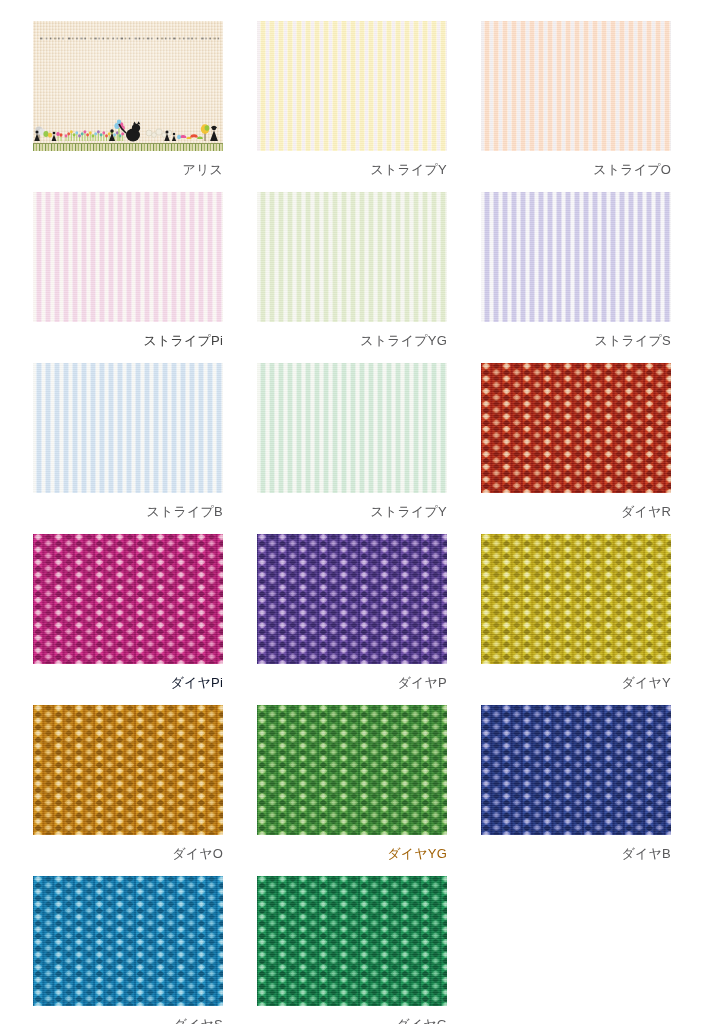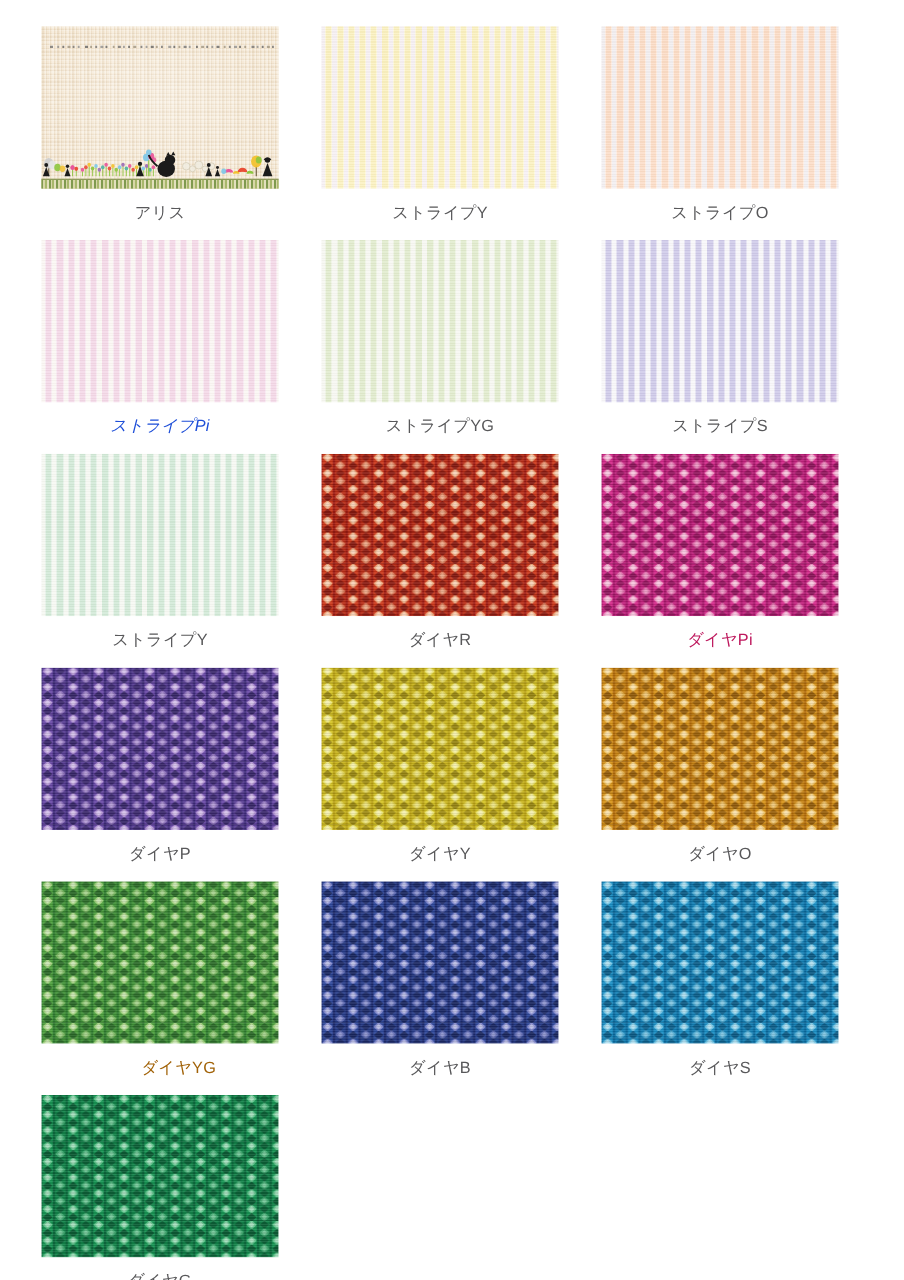--- a/index.html
+++ b/index.html
@@ -36,7 +36,7 @@
     height: 190px;
     display: flex;
     flex-direction: column;
-    align-items: center;
+    align-items: flex-end;
   }
 
   .swatch {

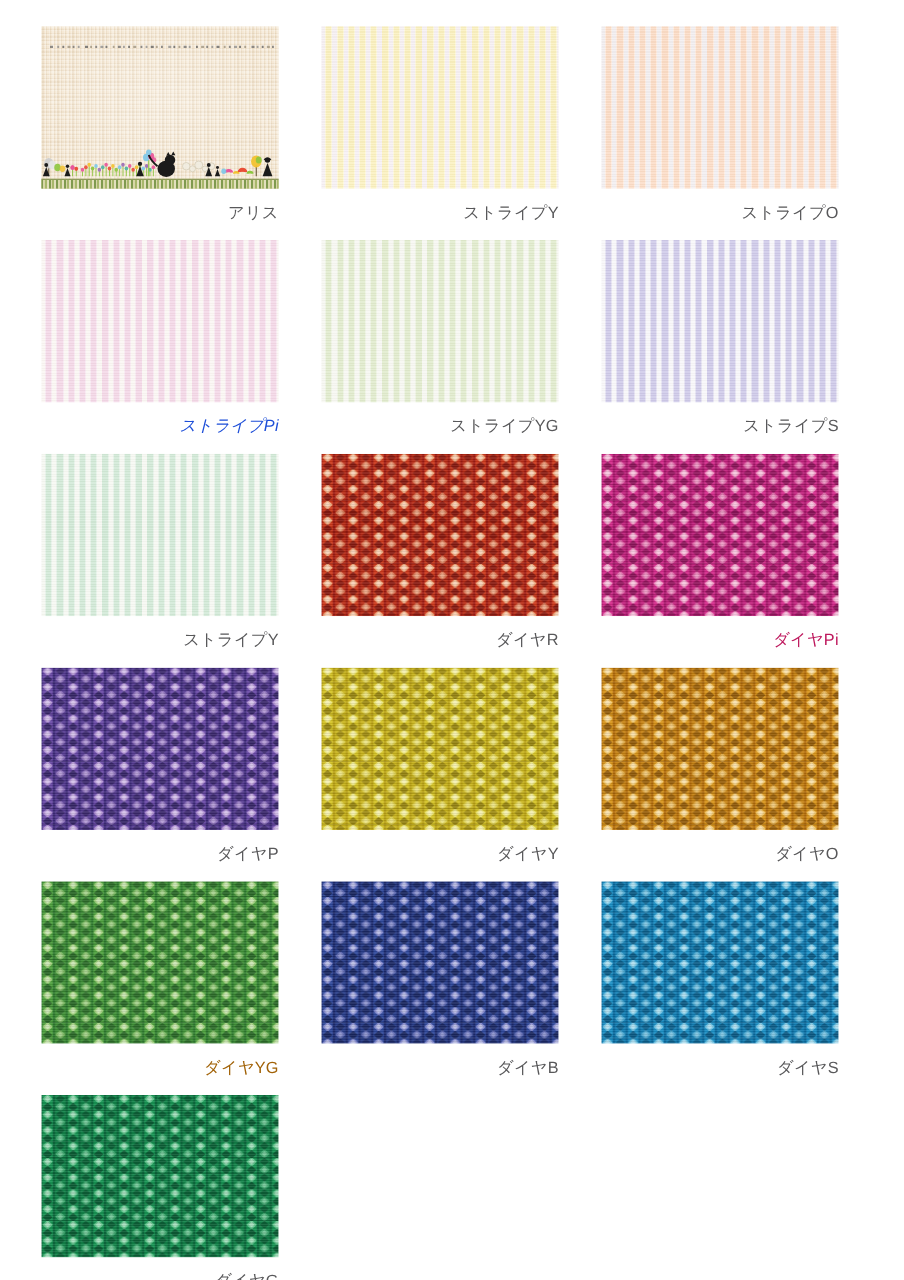--- a/index.html
+++ b/index.html
@@ -341,7 +341,7 @@
             <div class="stripe-tex"></div>
           </div>
         </div>
-        <div class="caption" style="color: #1d4ed8; font-style: italic;">ストライプPi</div>
+        <div class="caption" style="color: #404040;">ストライプPi</div>
       </div>
       <div class="cell">
         <div class="swatch">

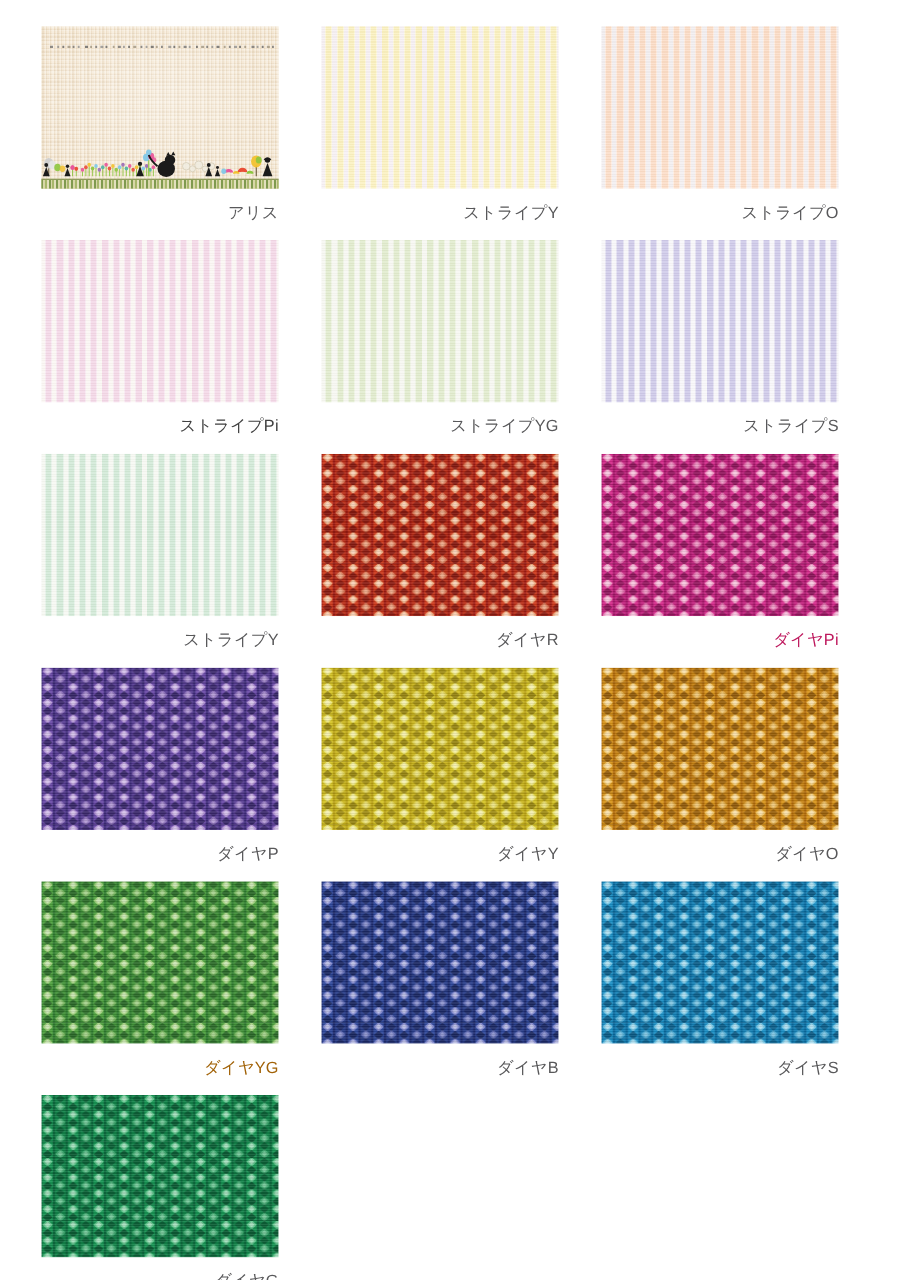--- a/index.html
+++ b/index.html
@@ -361,6 +361,14 @@
       </div>
       <div class="cell">
         <div class="swatch">
+          <div class="stripe" style="background: repeating-linear-gradient(90deg, rgb(247, 248, 246) 0px, rgb(247, 248, 246) 3.2px, rgb(229, 238, 247) 3.2px, rgb(229, 238, 247) 4px, rgb(207, 224, 240) 4px, rgb(207, 224, 240) 8.2px, rgb(229, 238, 247) 8.2px, rgb(229, 238, 247) 9px);">
+            <div class="stripe-tex"></div>
+          </div>
+        </div>
+        <div class="caption" style="color: rgb(88, 88, 90);">ストライプB</div>
+      </div>
+      <div class="cell">
+        <div class="swatch">
           <div class="stripe" style="background: repeating-linear-gradient(90deg, rgb(245, 248, 242) 0px, rgb(245, 248, 242) 3.2px, rgb(229, 242, 232) 3.2px, rgb(229, 242, 232) 4px, rgb(207, 232, 213) 4px, rgb(207, 232, 213) 8.2px, rgb(229, 242, 232) 8.2px, rgb(229, 242, 232) 9px);">
             <div class="stripe-tex"></div>
           </div>

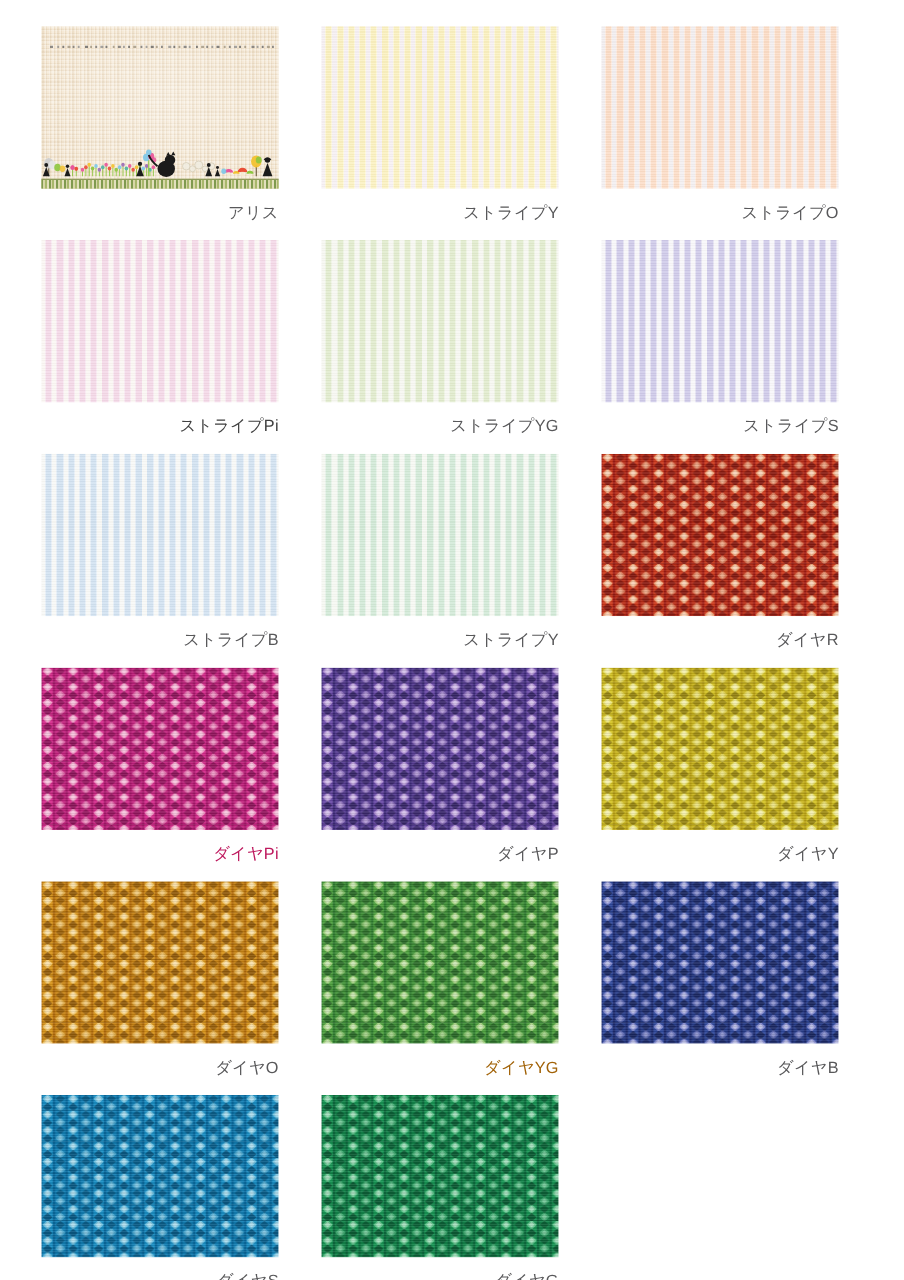--- a/index.html
+++ b/index.html
@@ -417,7 +417,7 @@
               <rect x="0" y="0" width="190" height="130" fill="url(#dpat10)"></rect>
             </svg><div class="diamond-tex"></div></div>
         </div>
-        <div class="caption" style="color: #be185d;">ダイヤPi</div>
+        <div class="caption" style="color: #0f172a;">ダイヤPi</div>
       </div>
       <div class="cell">
         <div class="swatch">

